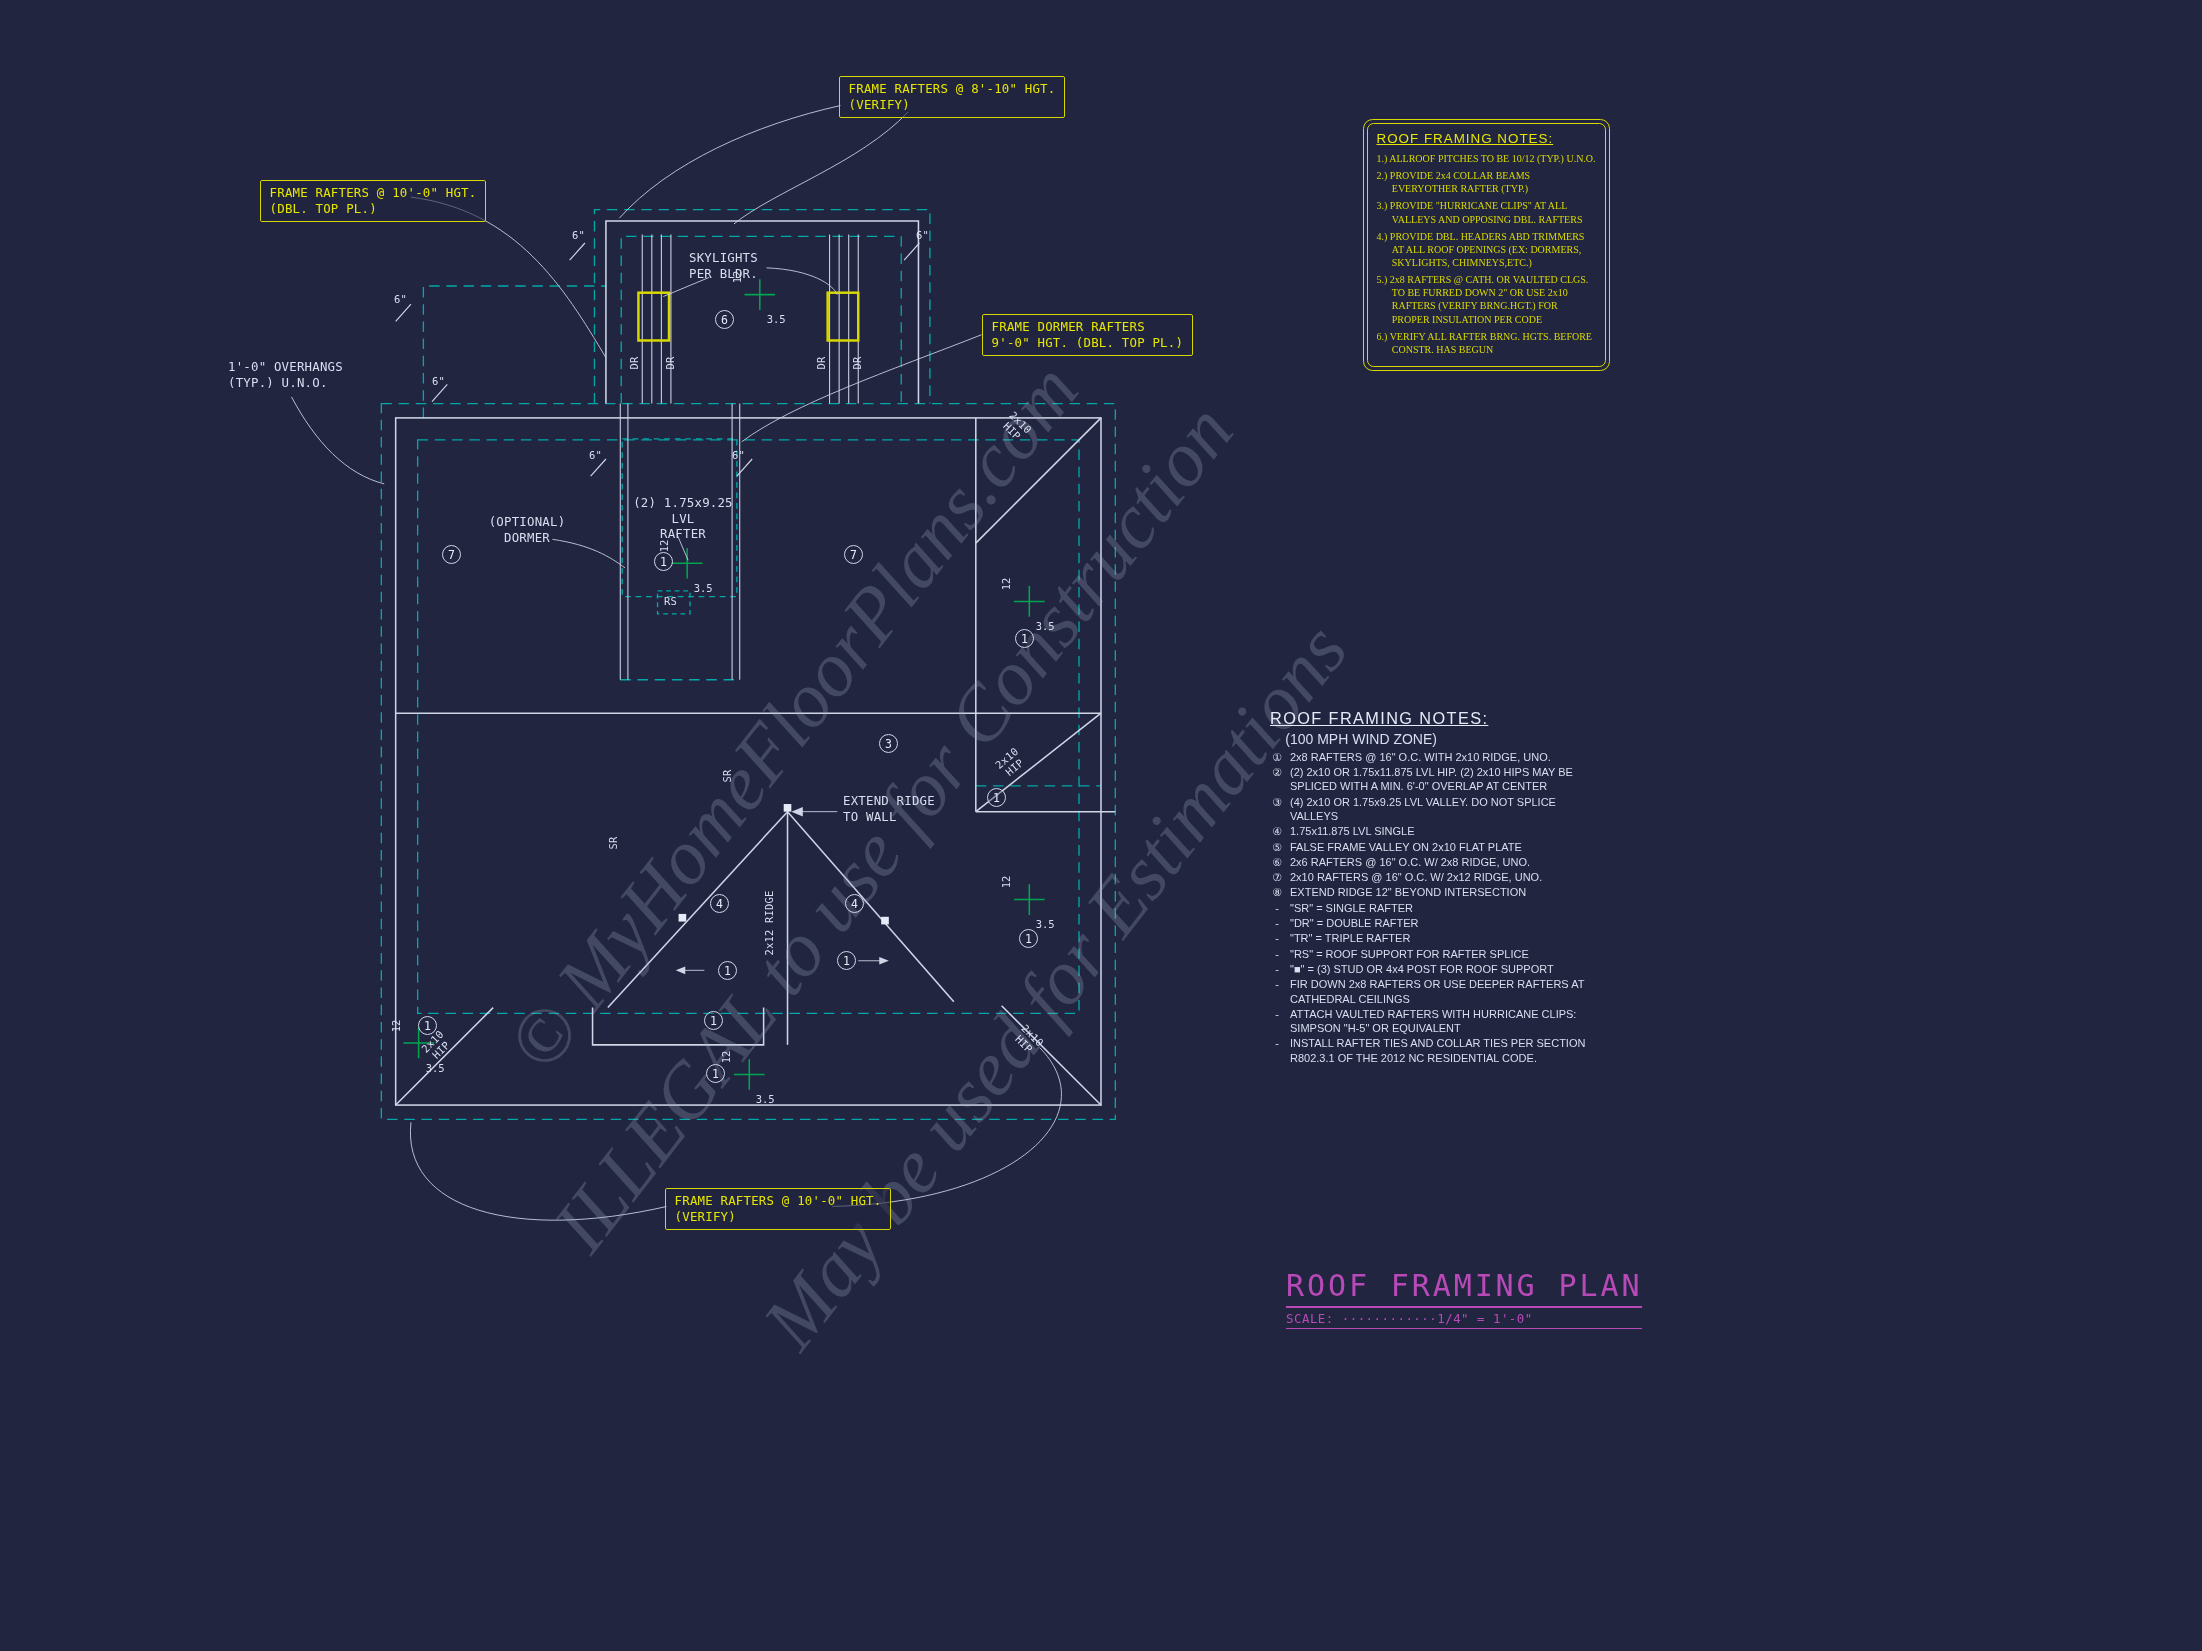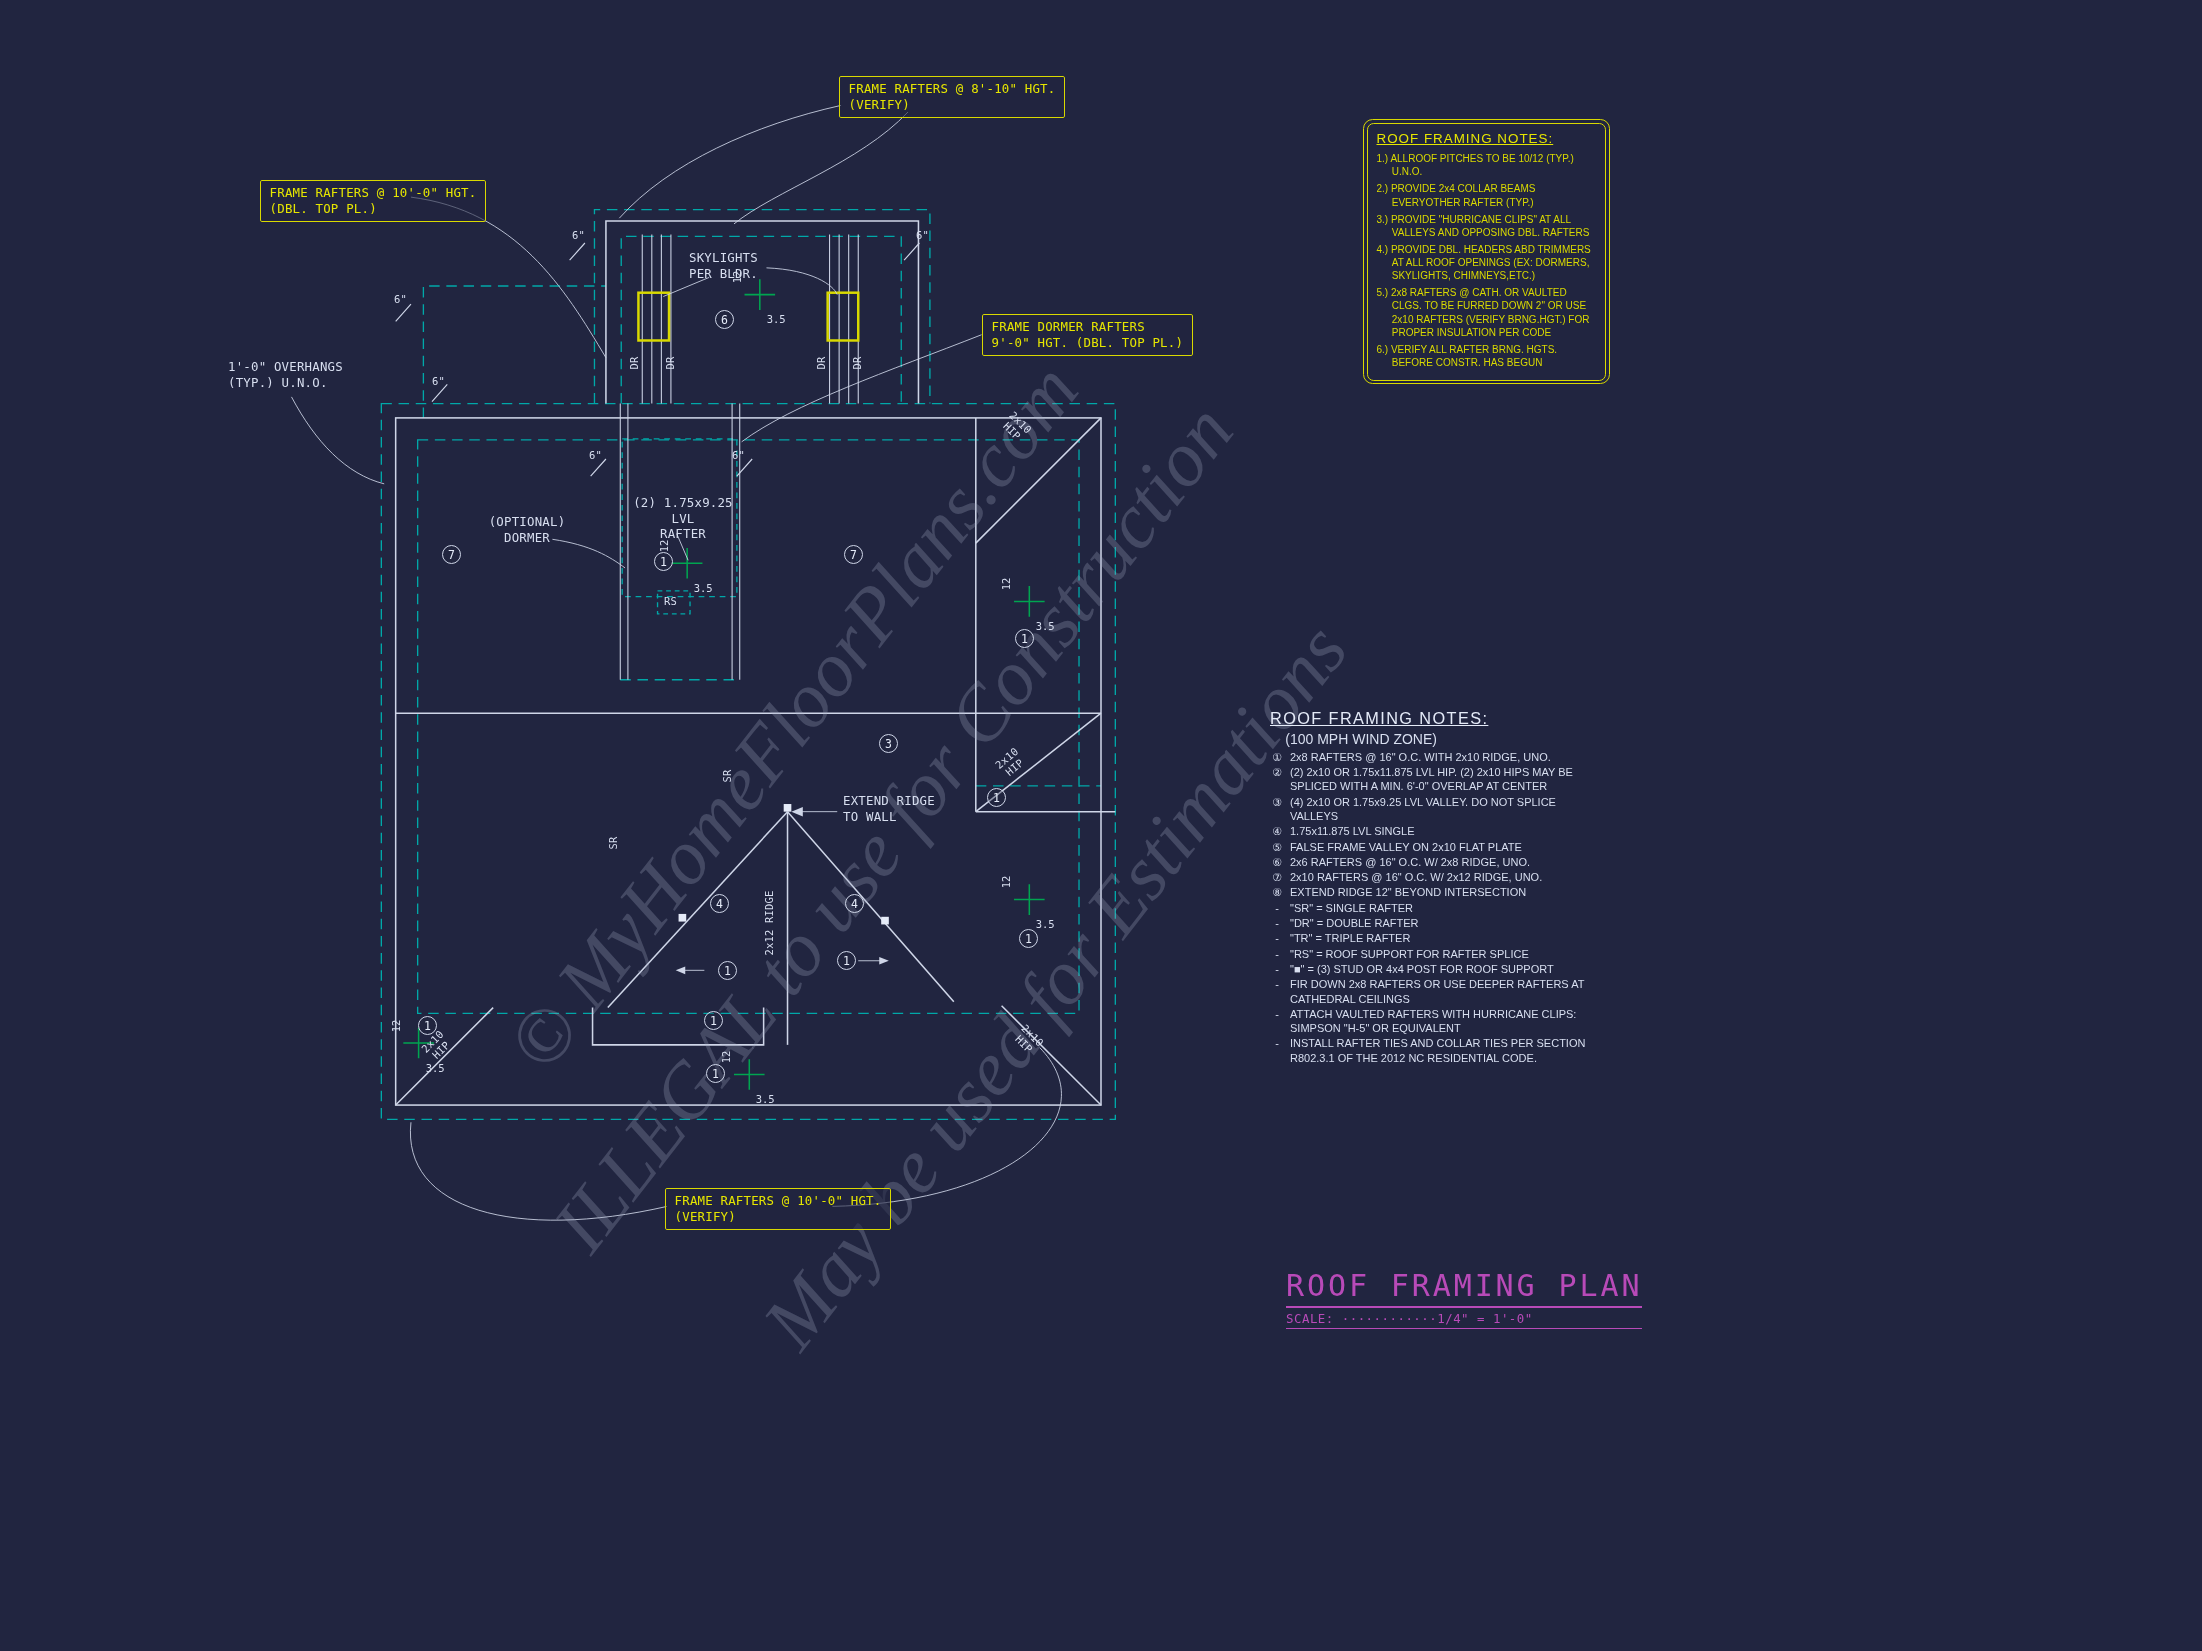--- a/index.html
+++ b/index.html
@@ -21,7 +21,7 @@
   .notes-box{position:absolute;left:1363px;top:119px;width:247px;border:1.6px solid #d9d900;border-radius:9.6px;padding:2.9px;background:rgba(33,37,64,.5)}
   .notes-box .inner{border:1px solid #d9d900;border-radius:6.7px;padding:6.7px 8.6px}
   .nb-head{color:#e6e600;font-size:13.4px;letter-spacing:1px;text-decoration:underline;margin-bottom:6.7px;font-family:"Liberation Sans",sans-serif}
-  .nb-item{color:#d9d900;font-size:10px;line-height:1.32;margin-bottom:3.8px;padding-left:15.3px;text-indent:-15.3px;font-family:Liberation Sans, sans-serif}
+  .nb-item{color:#d9d900;font-size:10px;line-height:1.32;margin-bottom:3.8px;padding-left:15.3px;text-indent:-15.3px;font-family:Liberation Serif, serif}
   .nl{position:absolute;left:1270px;top:709px;width:333px;font-family:"Liberation Sans",sans-serif}
   .nl-head{font-size:16.3px;letter-spacing:1.4px;text-decoration:underline;color:#e5ebf8;margin-bottom:2.9px}
   .nl-wind{font-size:14px;margin:0 0 2.9px 15.3px;color:#d8dff0}

